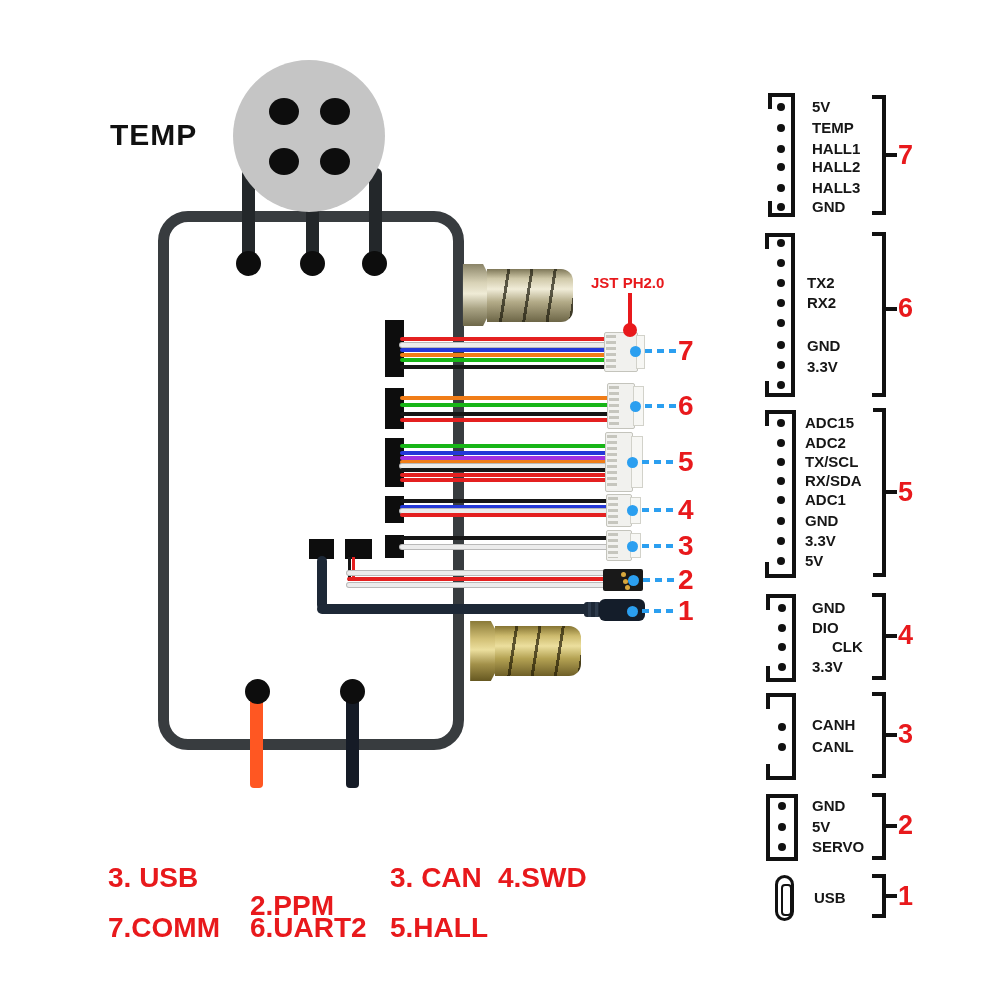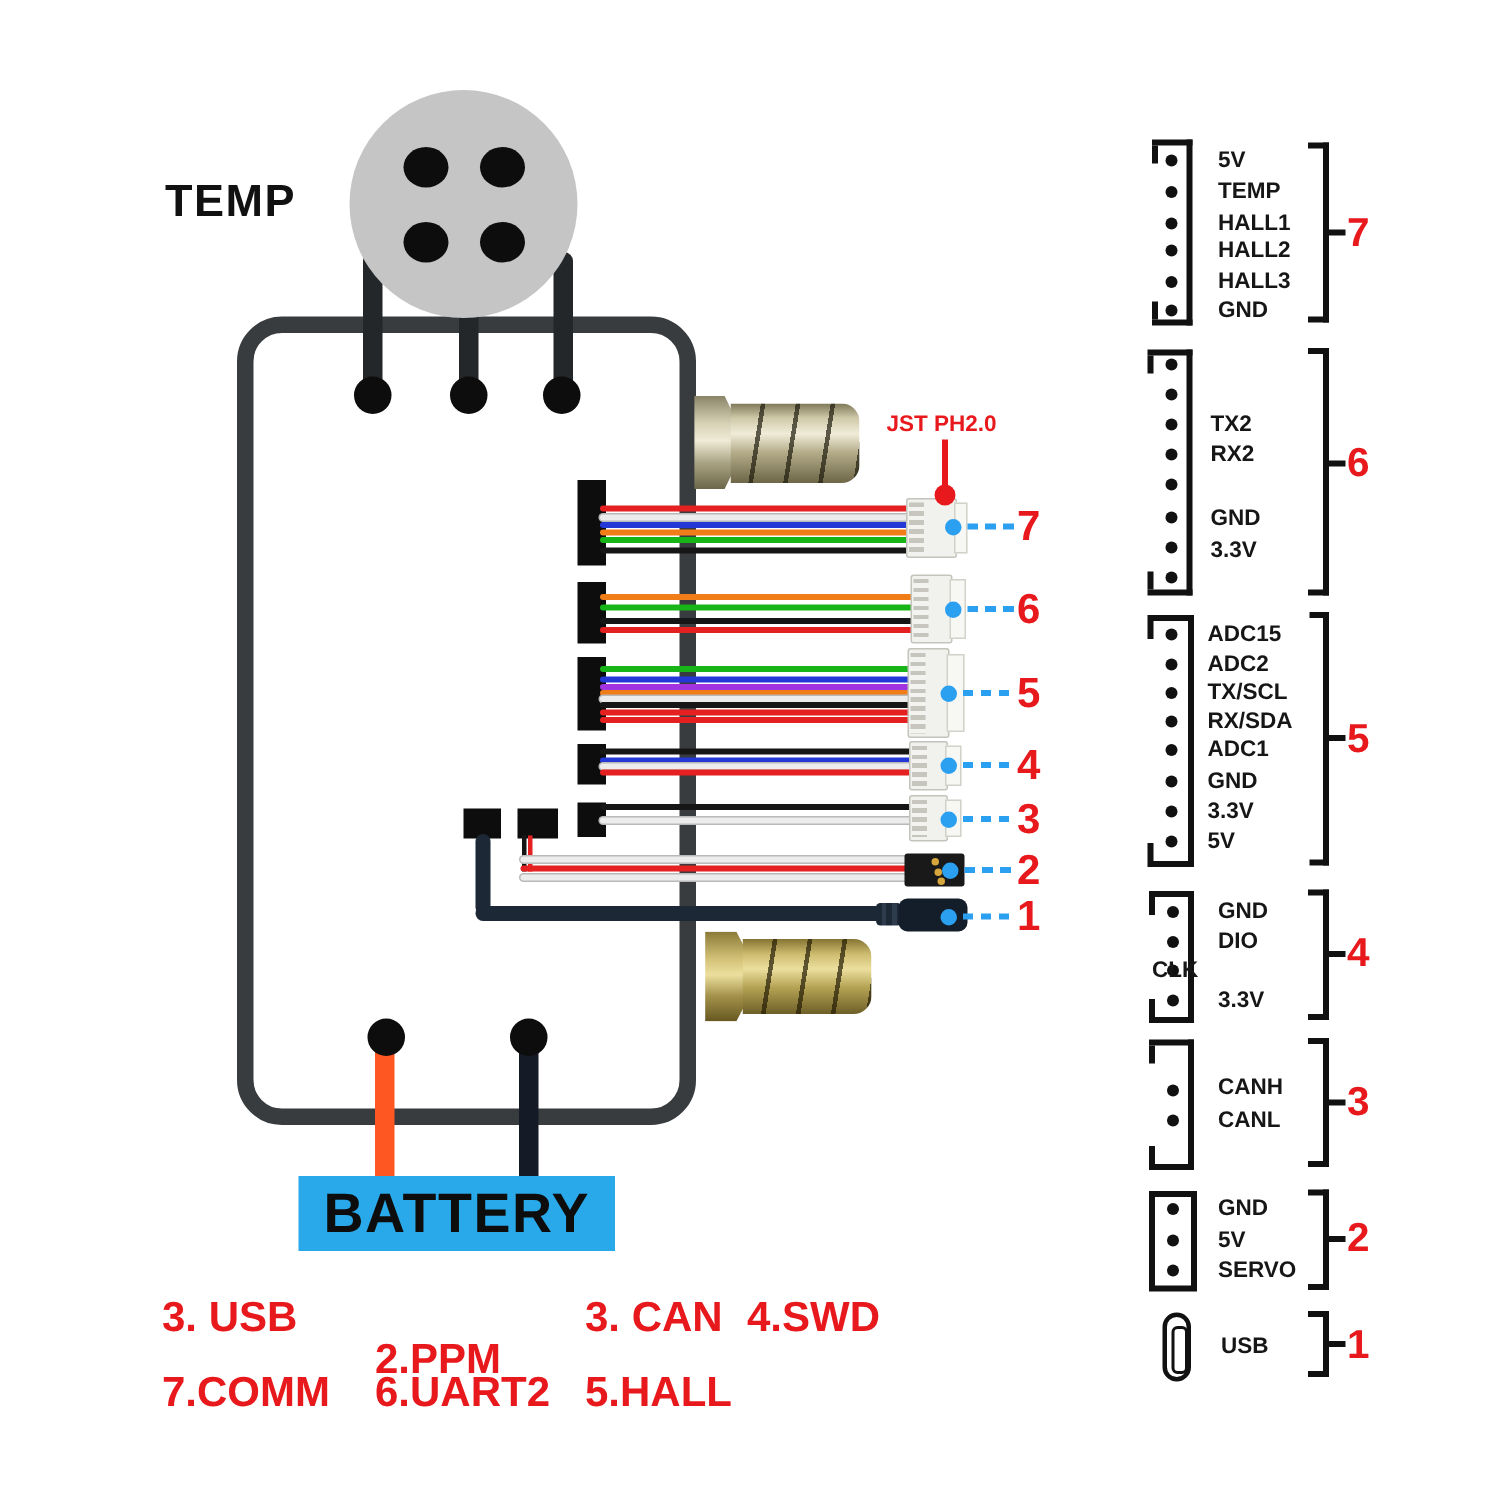--- a/index.html
+++ b/index.html
@@ -270,7 +270,7 @@
   <div class="pin-dot" style="left:778px;top:663px"></div>
   <div class="pin-label" style="left:812px;top:599px">GND</div>
   <div class="pin-label" style="left:812px;top:619px">DIO</div>
-  <div class="pin-label" style="left:768px;top:638px">CLK</div>
+  <div class="pin-label" style="left:832px;top:638px">CLK</div>
   <div class="pin-label" style="left:812px;top:658px">3.3V</div>
   <div class="bracket" style="left:872px;top:593px;width:14px;height:87px"></div>
   <div class="tick" style="left:886px;top:634px"></div>

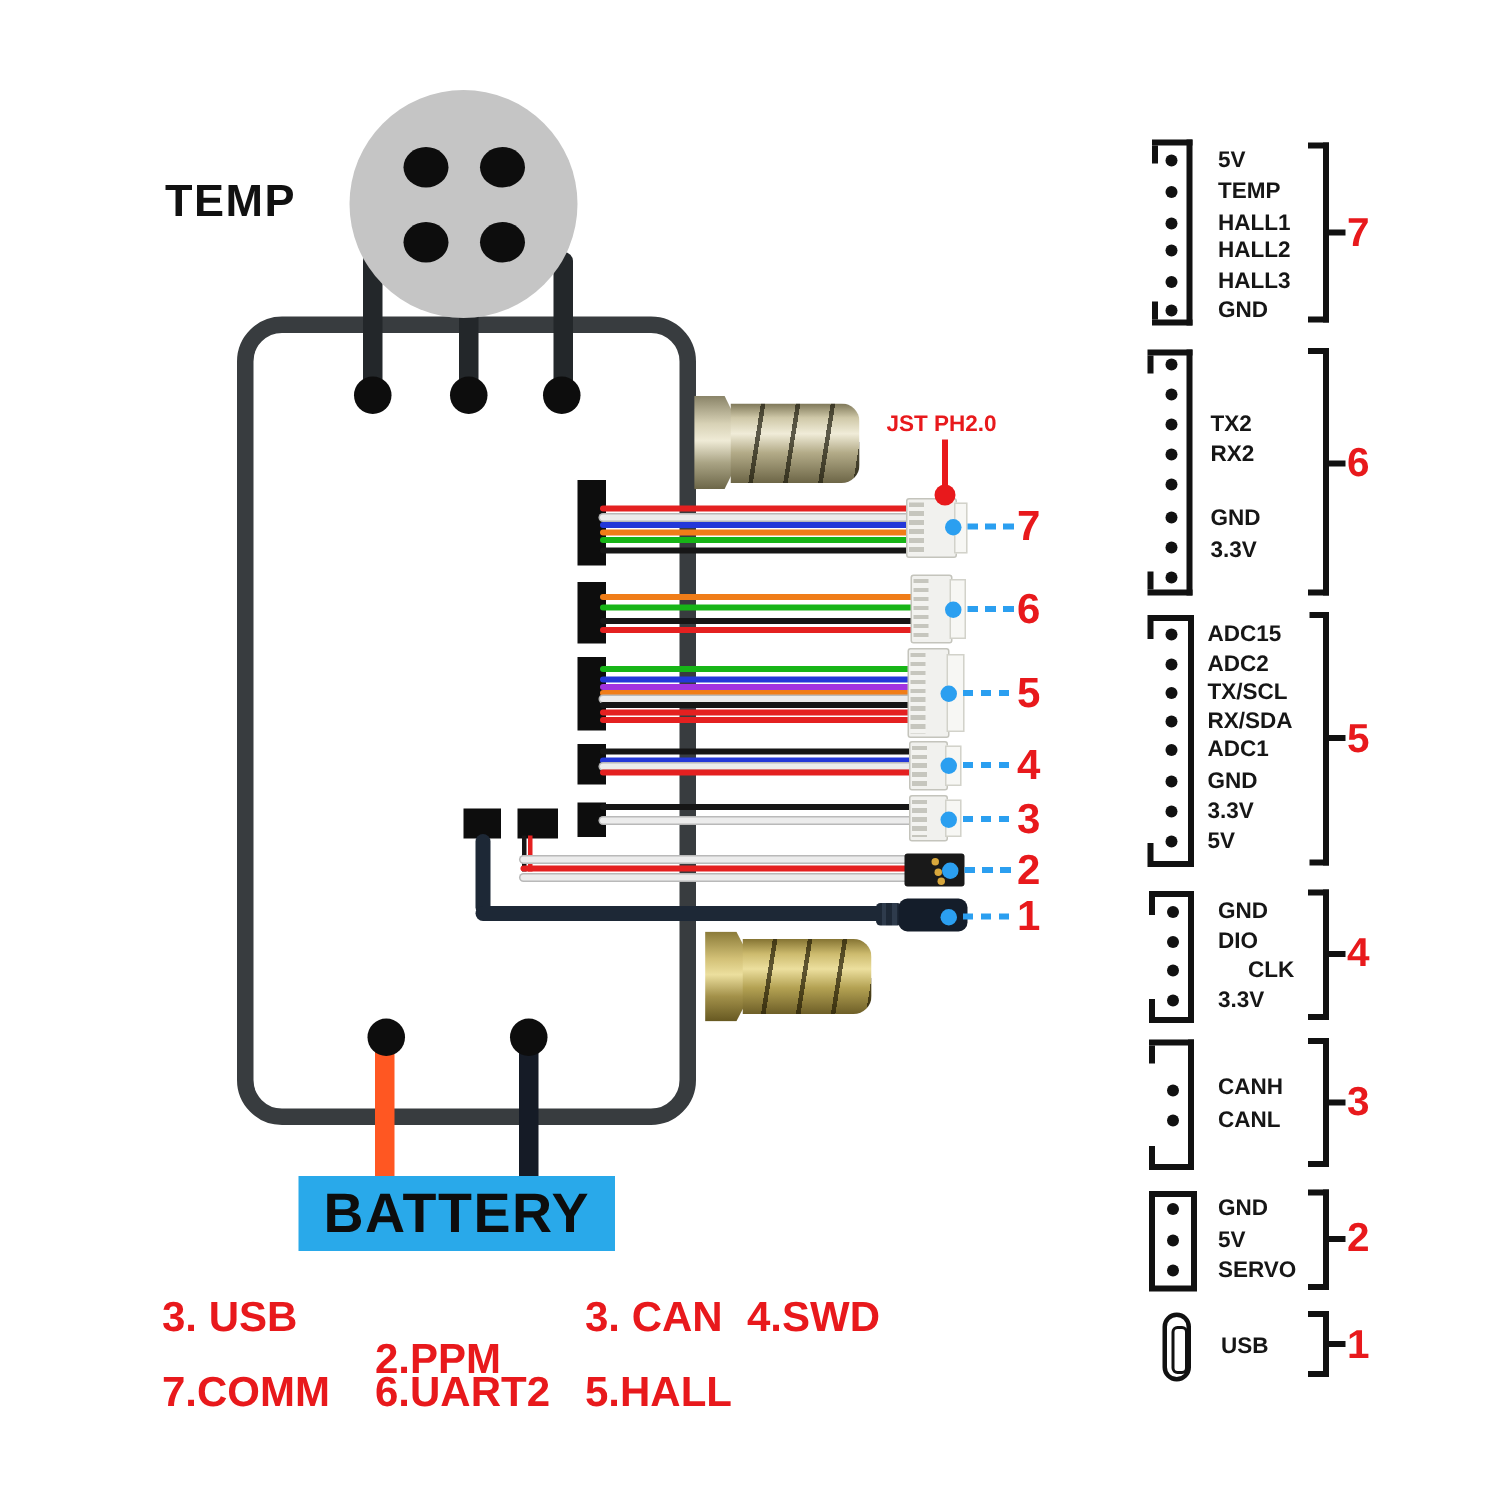--- a/index.html
+++ b/index.html
@@ -310,9 +310,6 @@
   <div class="abs" style="left:346px;top:689px;width:13px;height:99px;background:#151b26;border-radius:4px"></div>
   <div class="enddot" style="left:245px;top:679px"></div>
   <div class="enddot" style="left:340px;top:679px"></div>
-  <div class="batt-box">
-    <span class="batt-text">BATTERY</span>
-  </div>
 
   <div class="legend-item" style="left:108px;top:862px">3. USB</div>
   <div class="legend-item" style="left:250px;top:890px">2.PPM</div>

